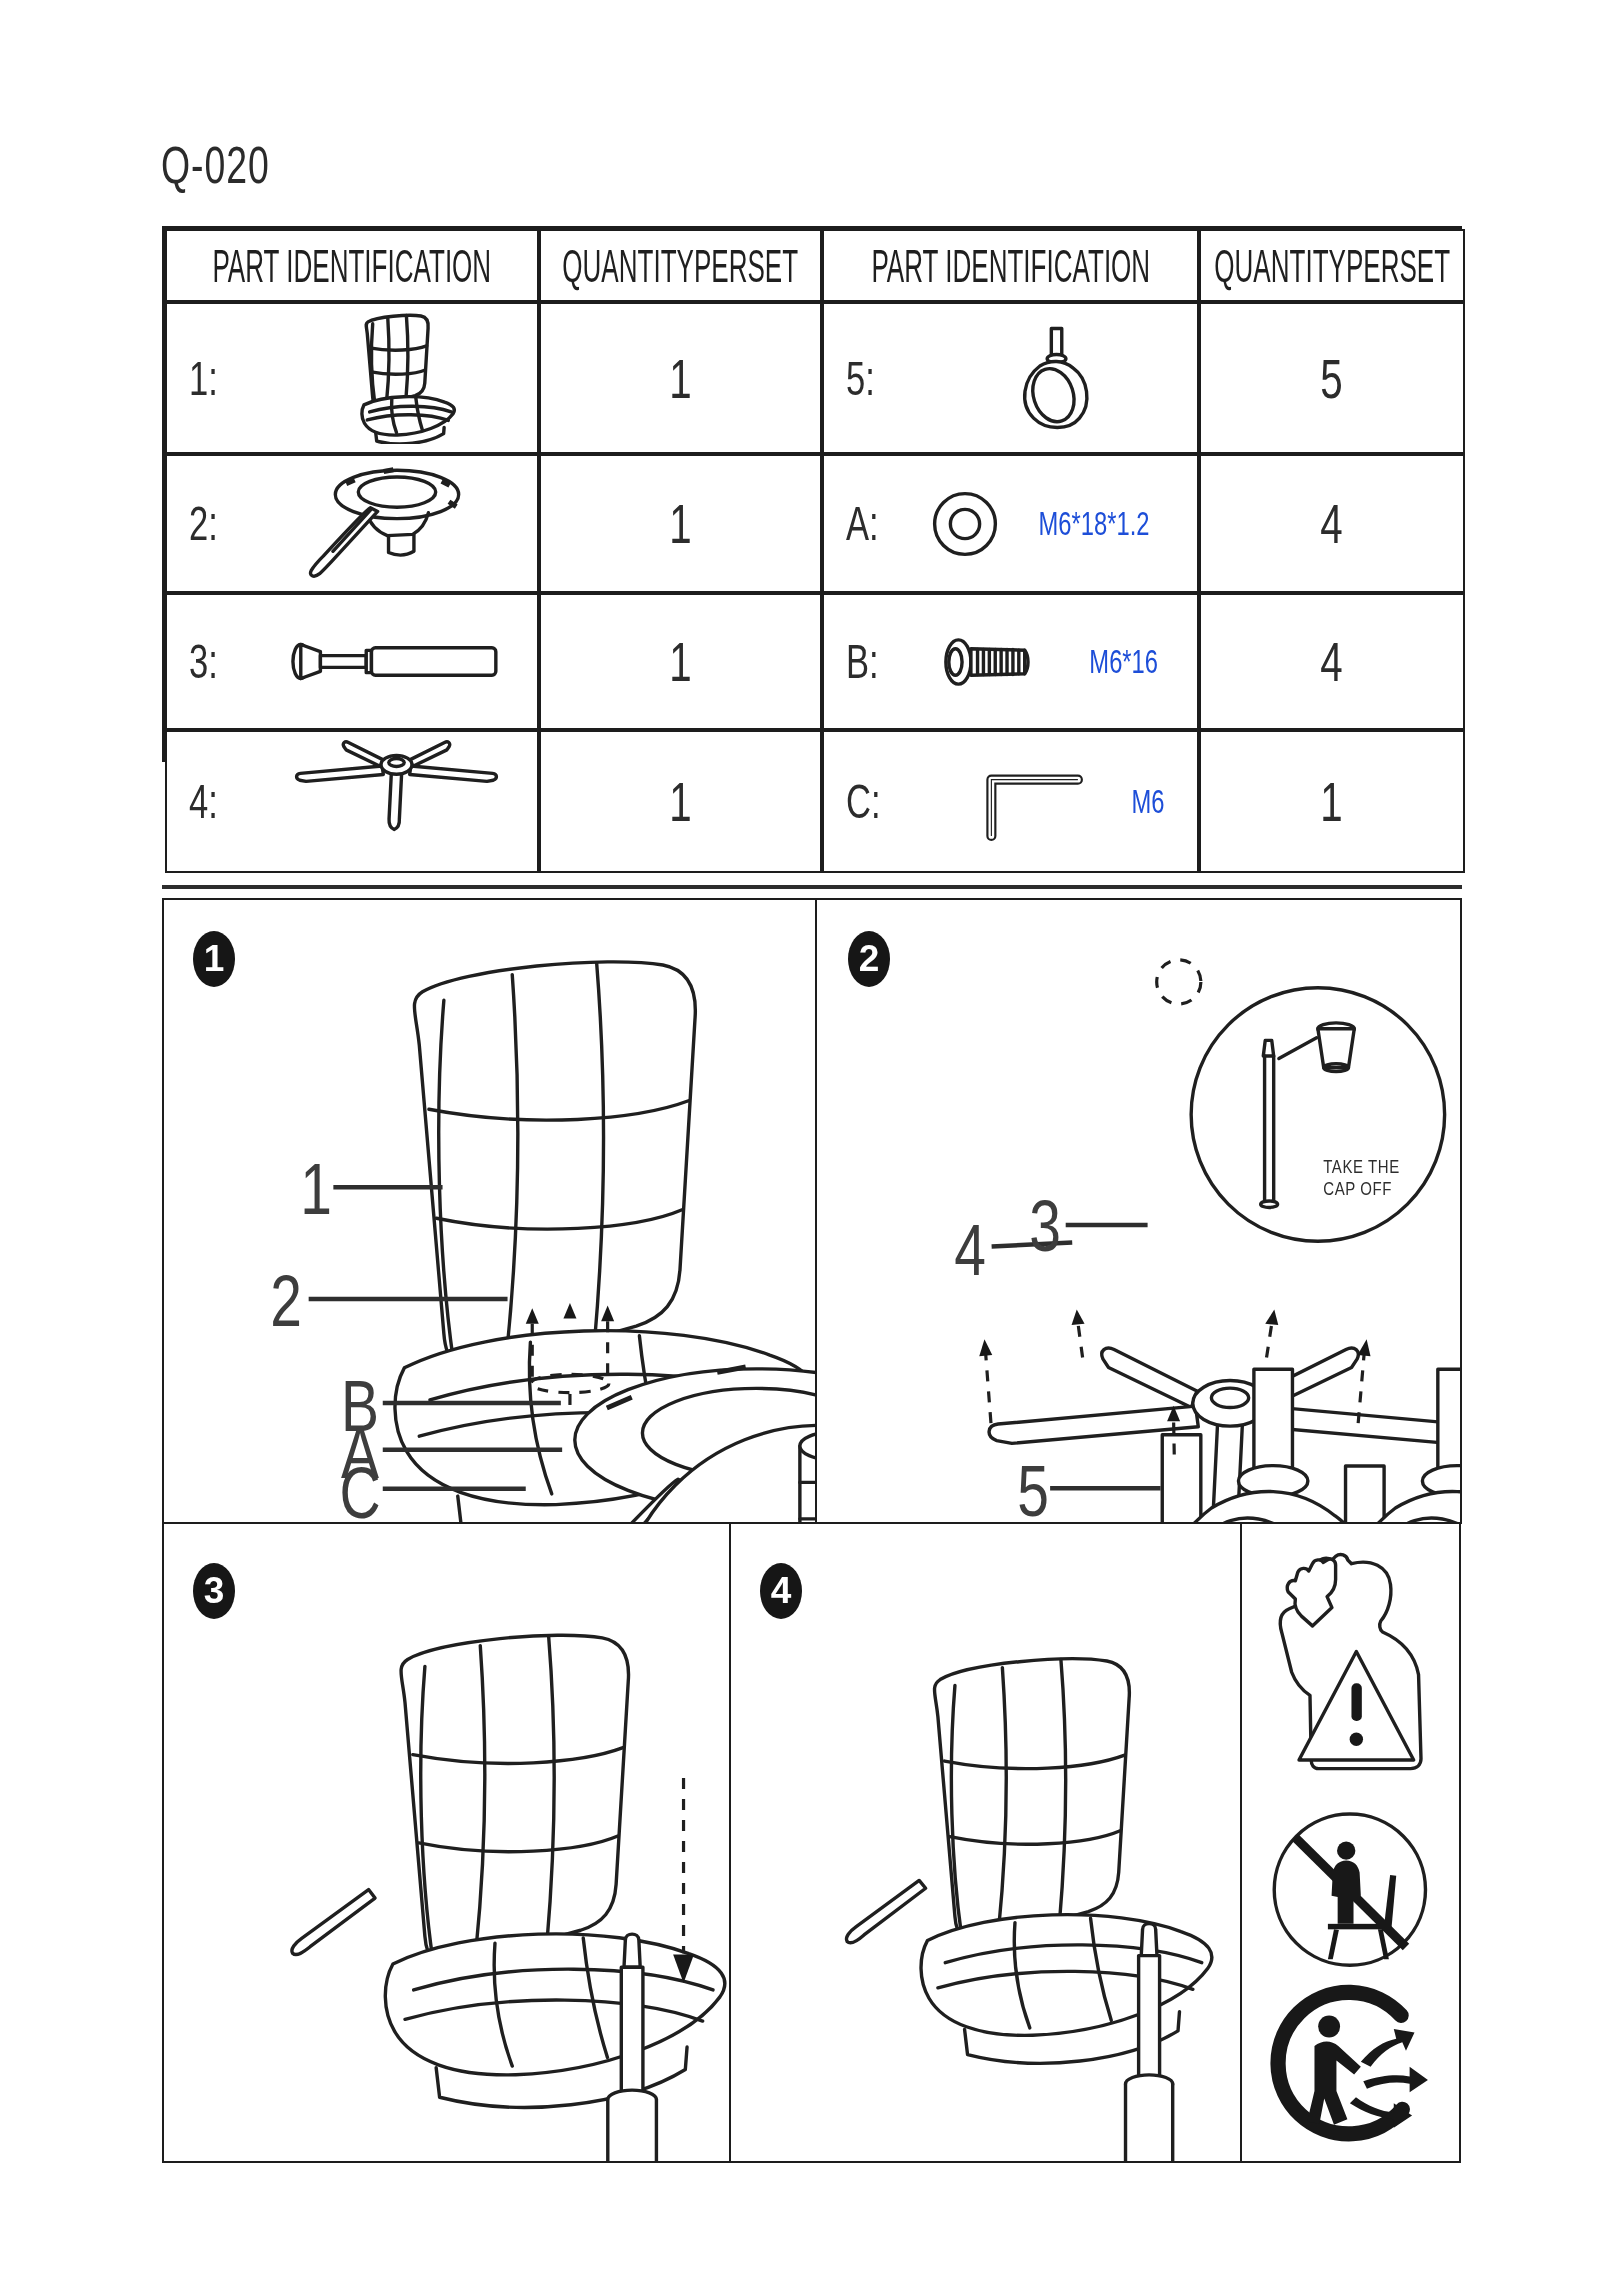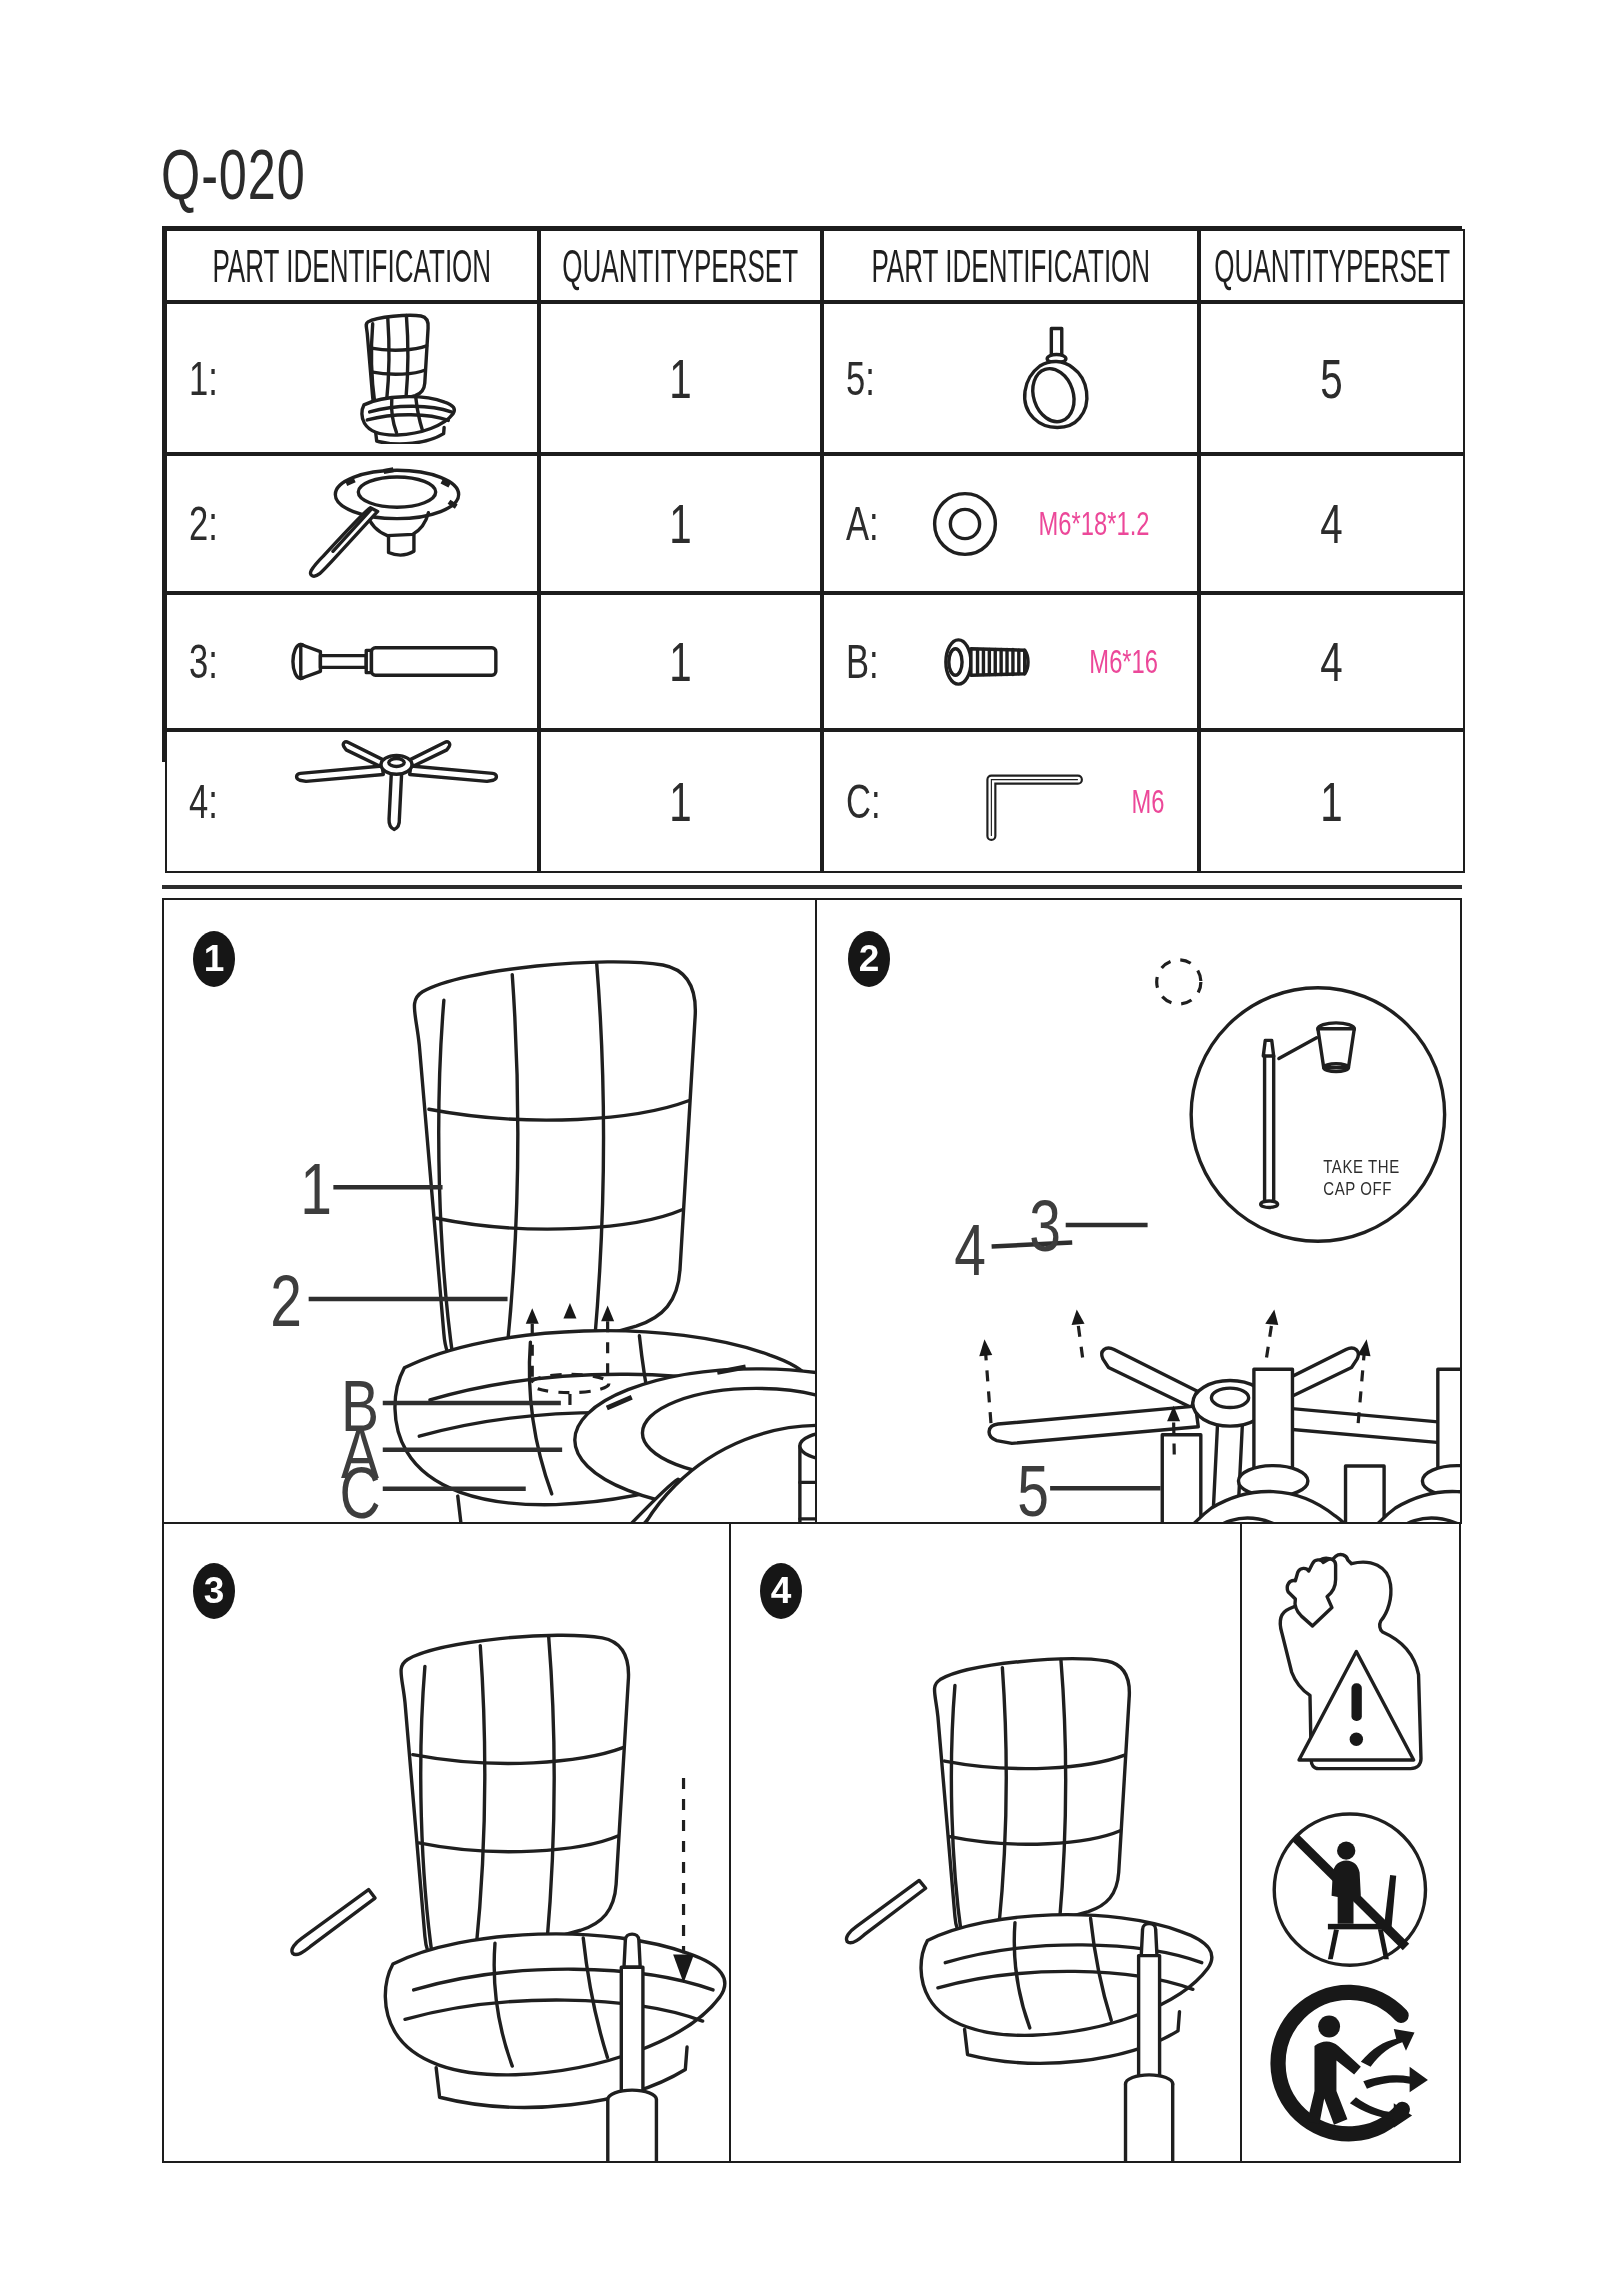--- a/index.html
+++ b/index.html
@@ -10,7 +10,7 @@
   .condL{display:inline-block;transform:scaleX(0.72);transform-origin:left center;white-space:nowrap;}
 
   
-  .title{left:161px;top:135px;font-size:70px;font-weight:500;color:#2b2b2b;letter-spacing:1.3px;}
+  .title{left:161px;top:135px;font-size:52px;font-weight:500;color:#2b2b2b;letter-spacing:1.3px;}
 
   
   .ptable{left:162px;top:226px;width:1300px;height:536px;display:grid;

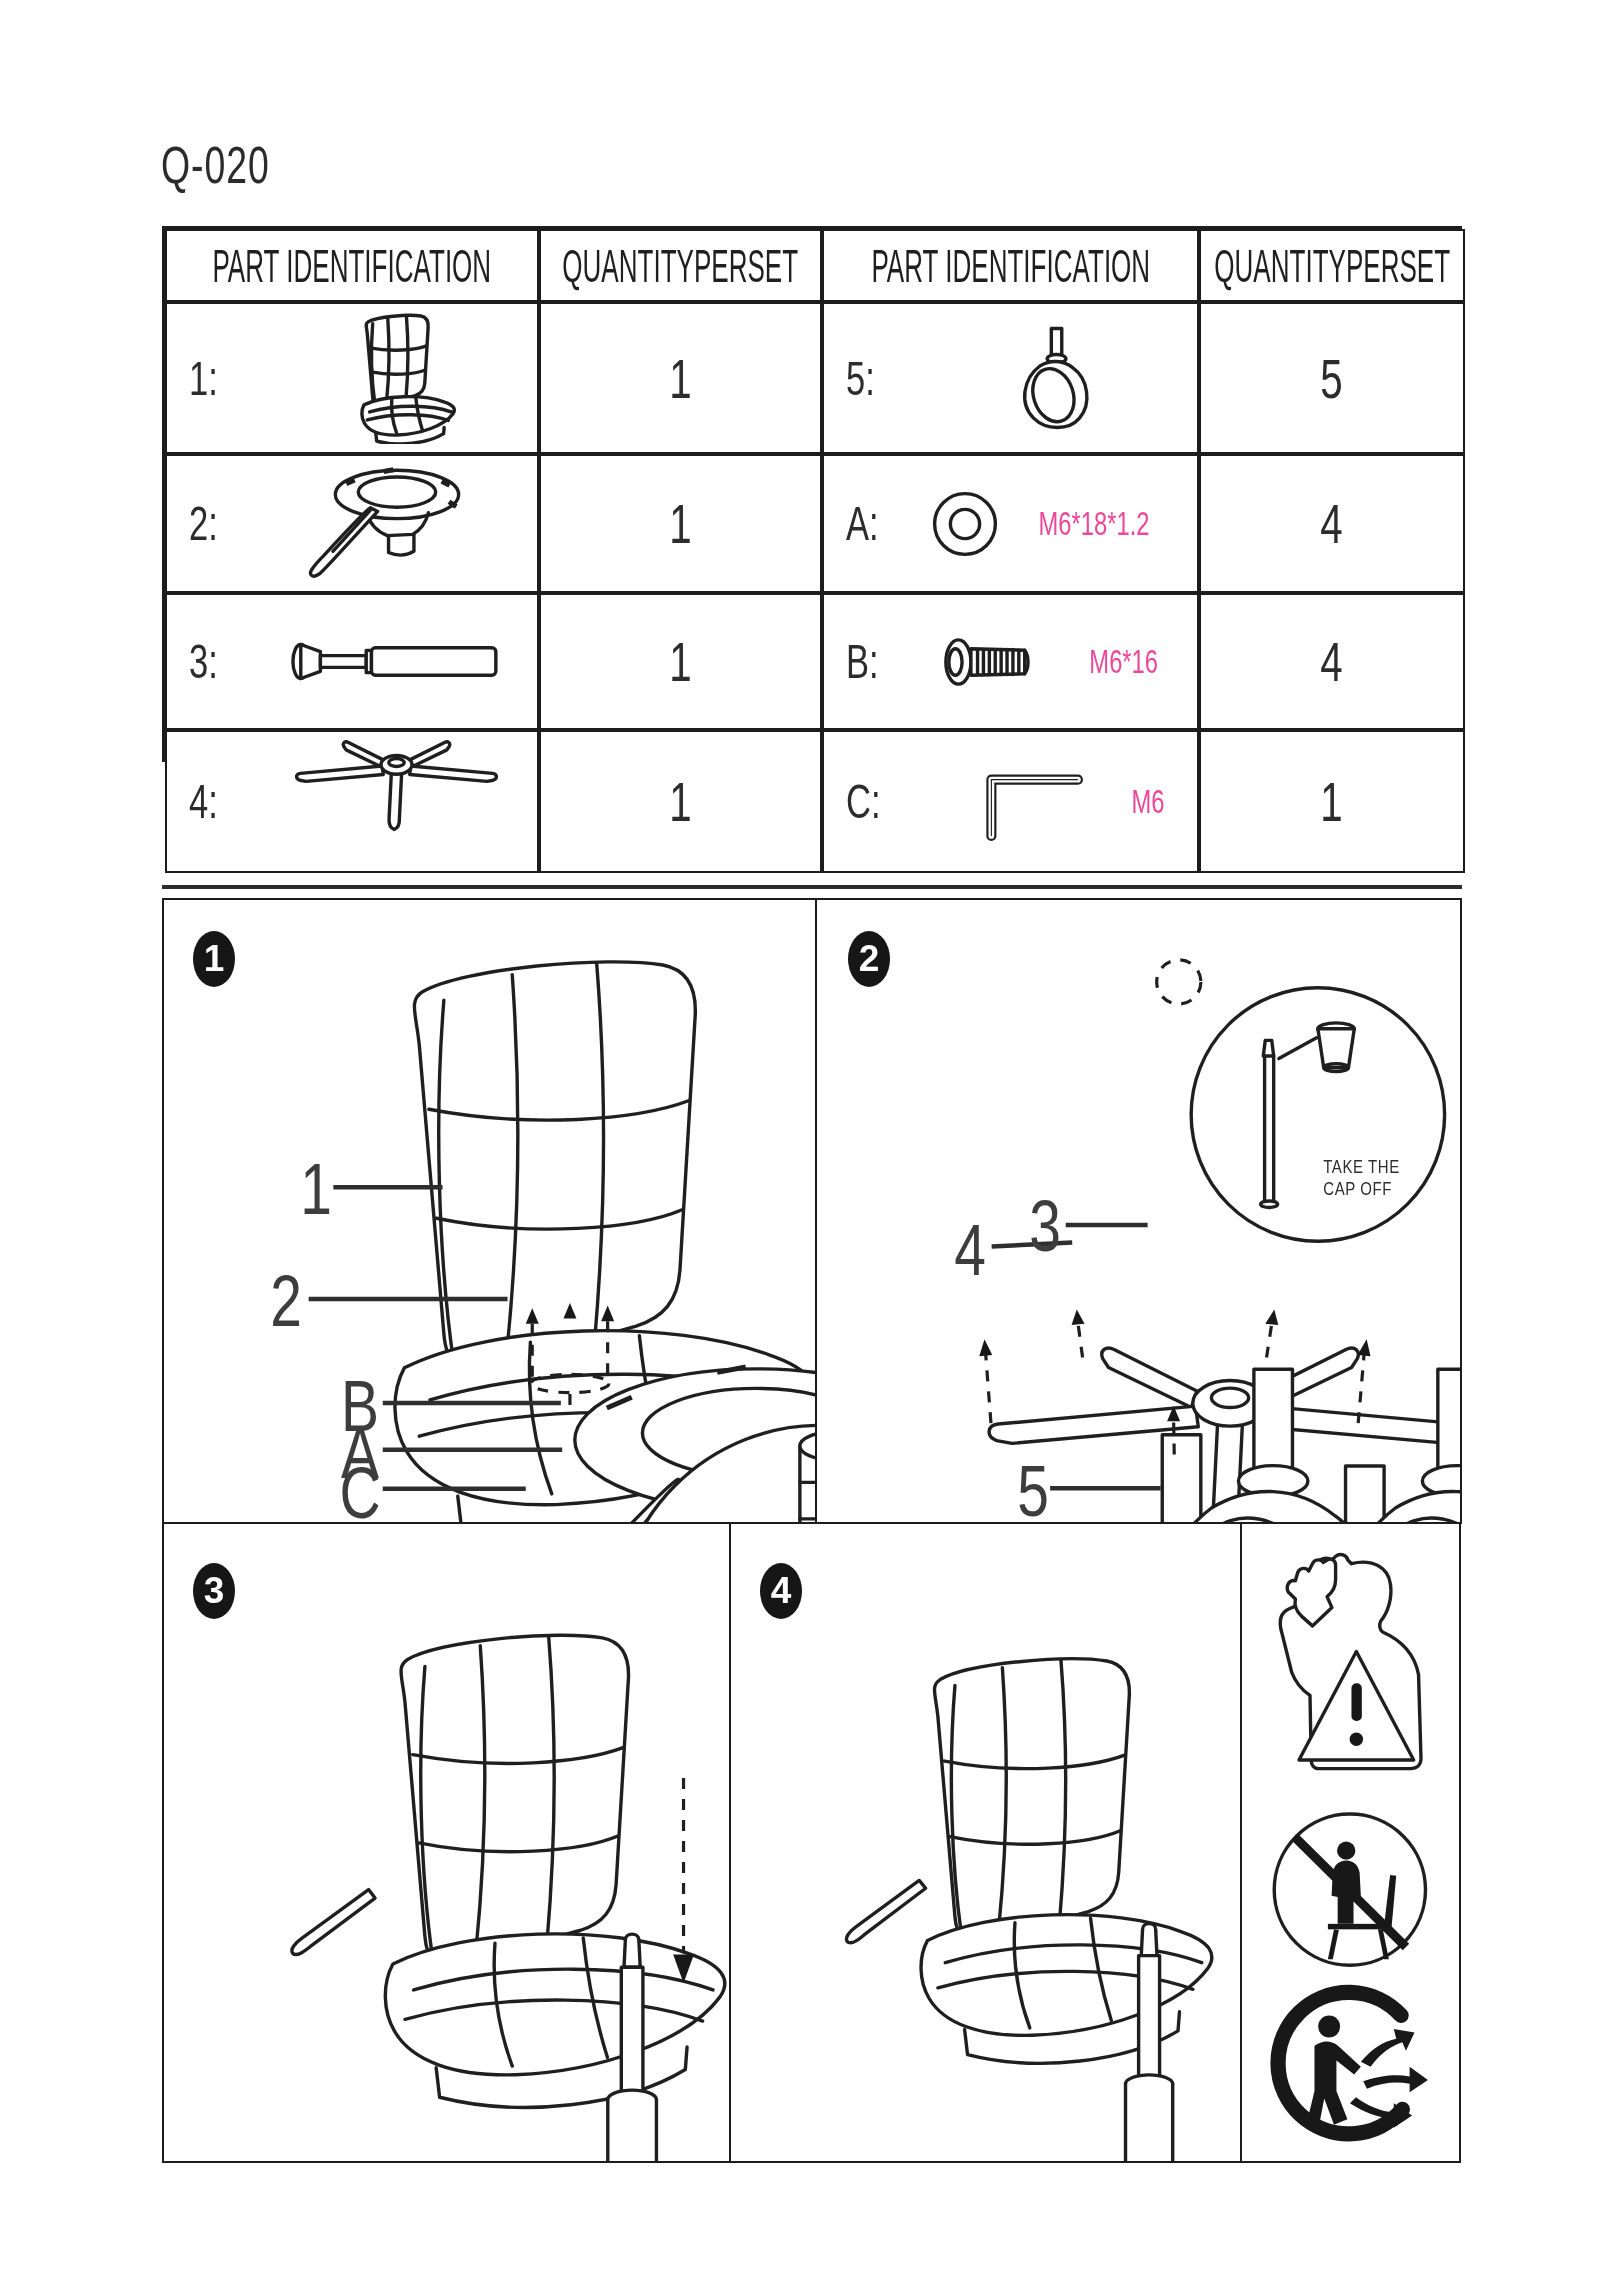--- a/index.html
+++ b/index.html
@@ -24,7 +24,7 @@
   .pcell{justify-content:flex-start;}
   .plabel{font-size:48px;font-weight:500;color:#2c2c2c;margin-left:22px;width:67px;flex:none;}
   .part-art{flex:1;display:flex;align-items:center;justify-content:center;}
-  .spec{font-size:33px;color:#ec4899;flex:none;margin-right:26px;}
+  .spec{font-size:33px;color:#1d4ed8;flex:none;margin-right:26px;}
   .qty{font-size:56px;color:#2c2c2c;font-weight:400;}
 
   

